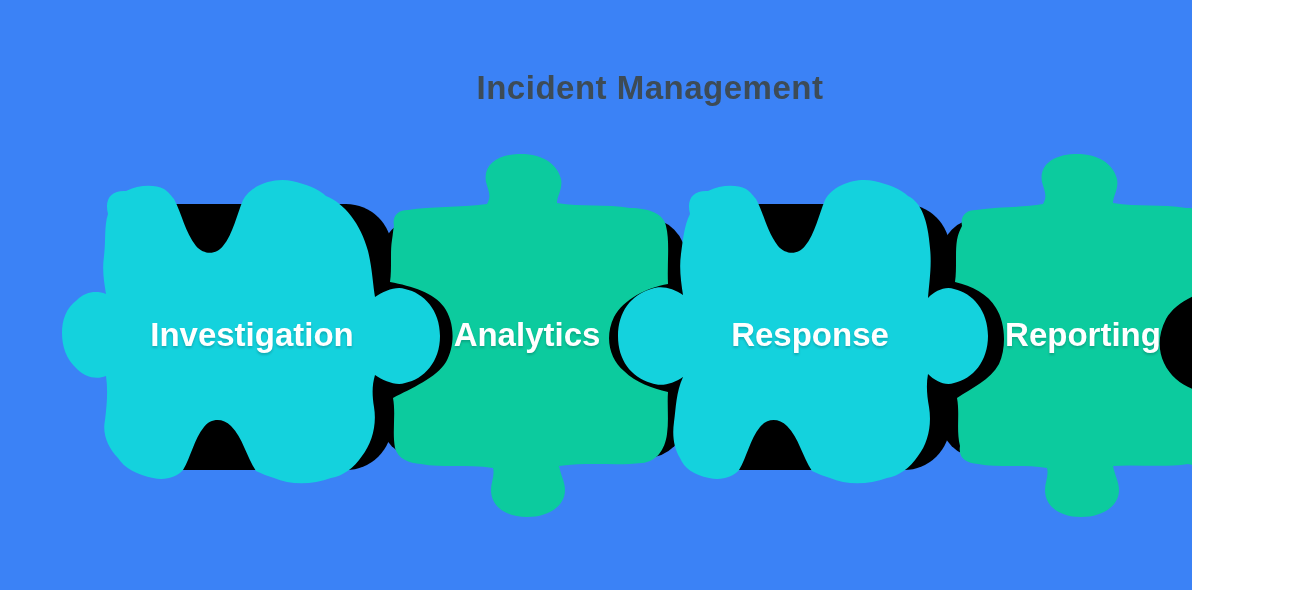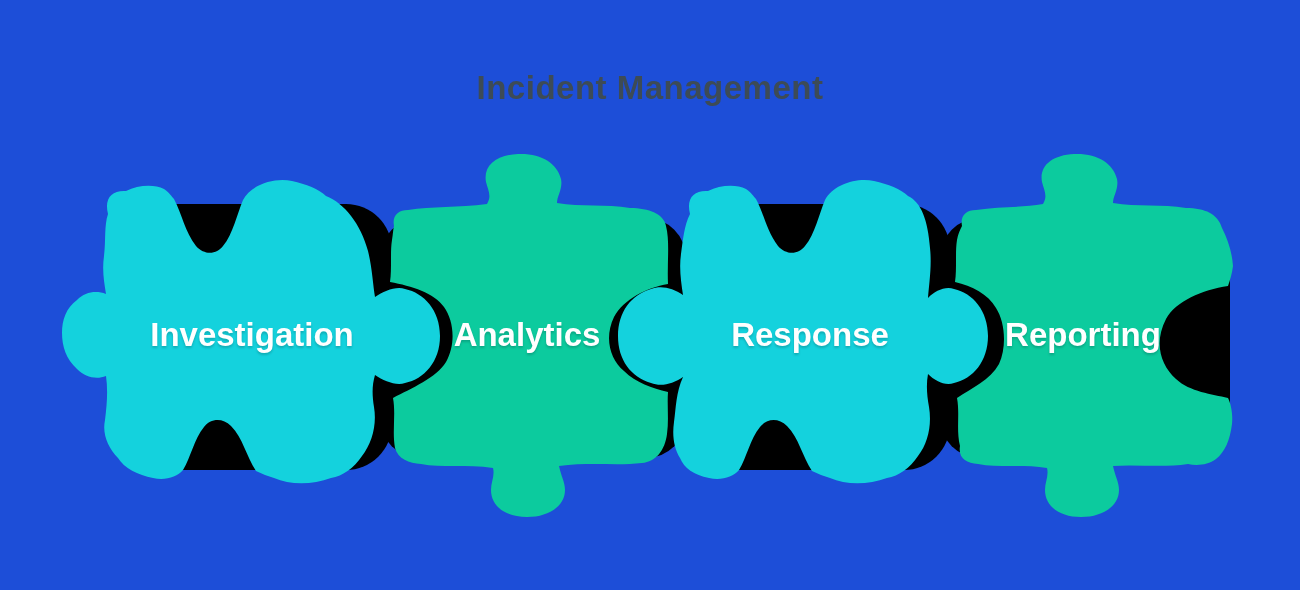--- a/index.html
+++ b/index.html
@@ -9,9 +9,9 @@
   }
   .stage {
     position: relative;
-    width: 1300px;
+    width: 1192px;
     height: 590px;
-    background: #1d4ed8;
+    background: #3b82f6;
     overflow: hidden;
     font-family: "Liberation Sans", "DejaVu Sans", sans-serif;
   }

